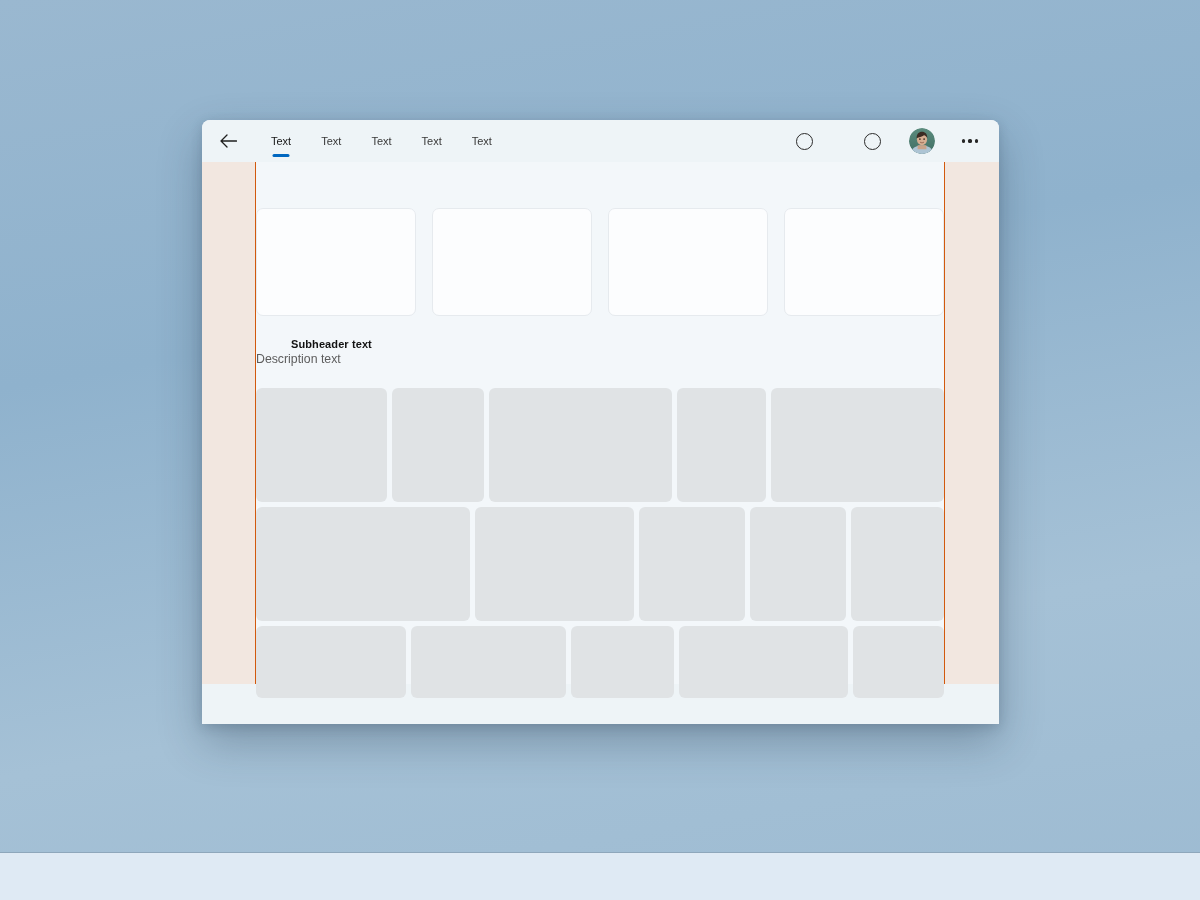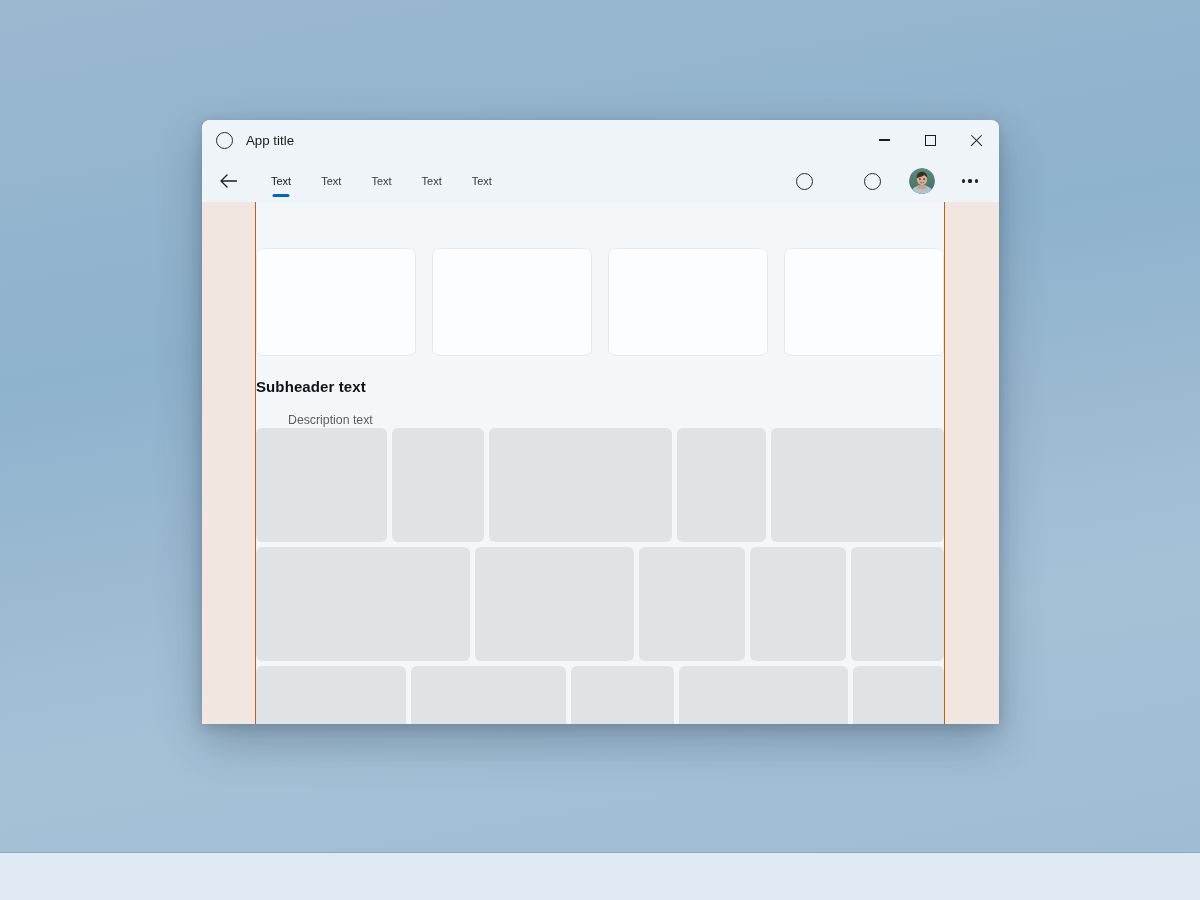--- a/index.html
+++ b/index.html
@@ -255,22 +255,6 @@
 
   <div id="window">
 
-    <div id="titlebar">
-      <span class="app-mark"></span>
-      <span class="app-title">App title</span>
-
-      <div class="caption-group">
-        <div class="caption-btn">
-          <span class="cap-min"></span>
-        </div>
-        <div class="caption-btn">
-          <span class="cap-max"></span>
-        </div>
-        <div class="caption-btn">
-          <span class="cap-close"></span>
-        </div>
-      </div>
-    </div>
 
     <div id="commandbar">
 

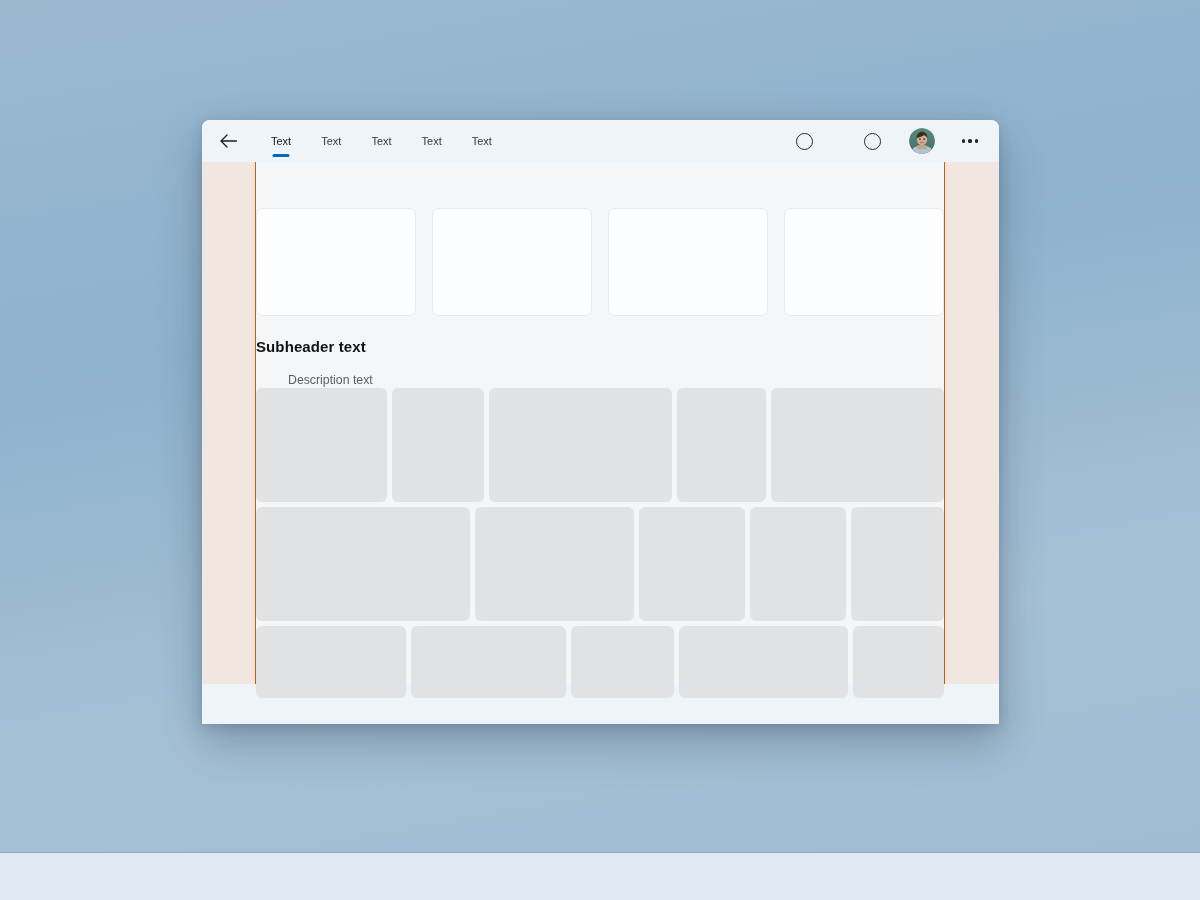--- a/index.html
+++ b/index.html
@@ -215,10 +215,11 @@
     top: 176px;
   }
   .section-title {
-    font-size: 15px;
+    font-size: 11px;
     font-weight: bold;
     color: #121212;
     letter-spacing: .1px;
+    padding-left: 35px;
   }
   .section-desc {
     margin-top: 18px;

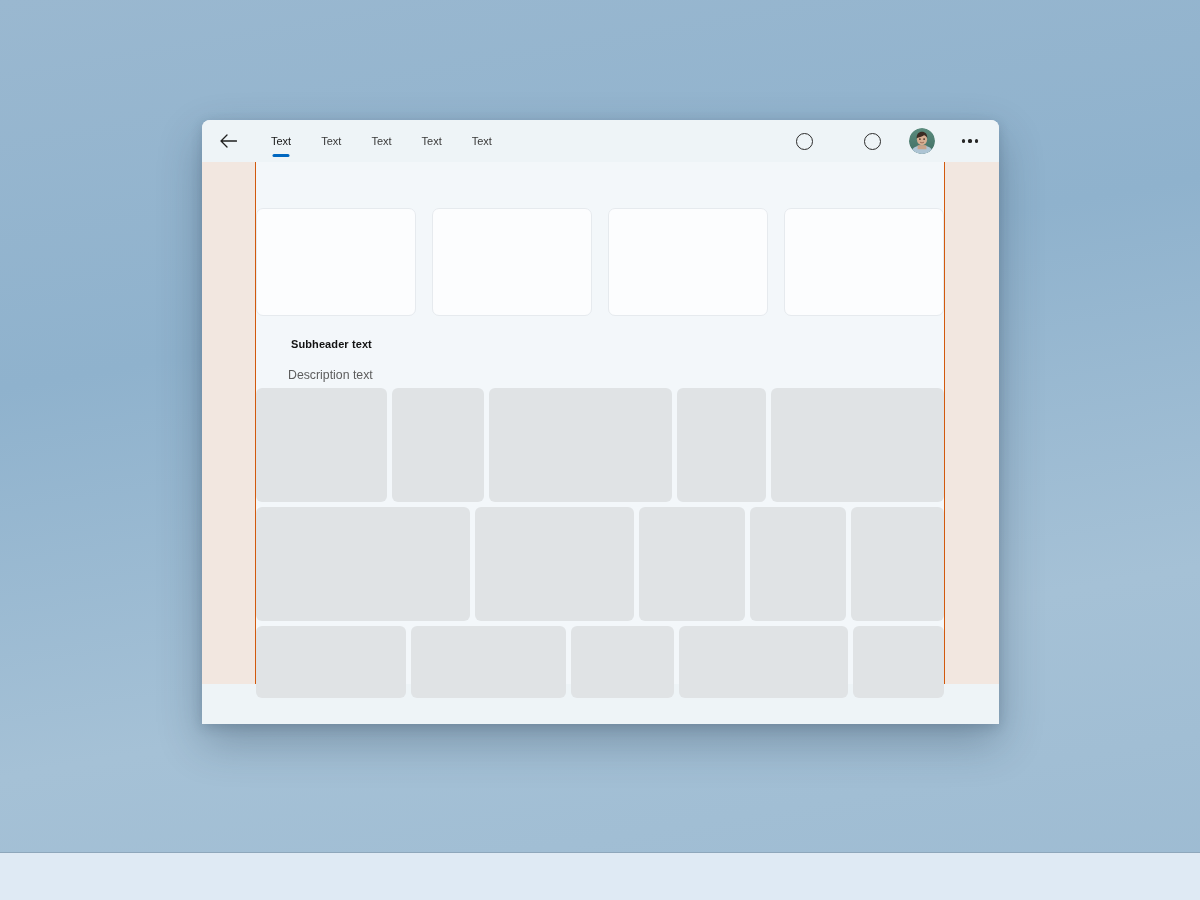--- a/index.html
+++ b/index.html
@@ -222,10 +222,9 @@
     padding-left: 35px;
   }
   .section-desc {
-    margin-top: 18px;
+    margin-top: 2px;
     font-size: 12.3px;
     color: #5d5d5d;
-    padding-left: 32px;
   }
 
   

